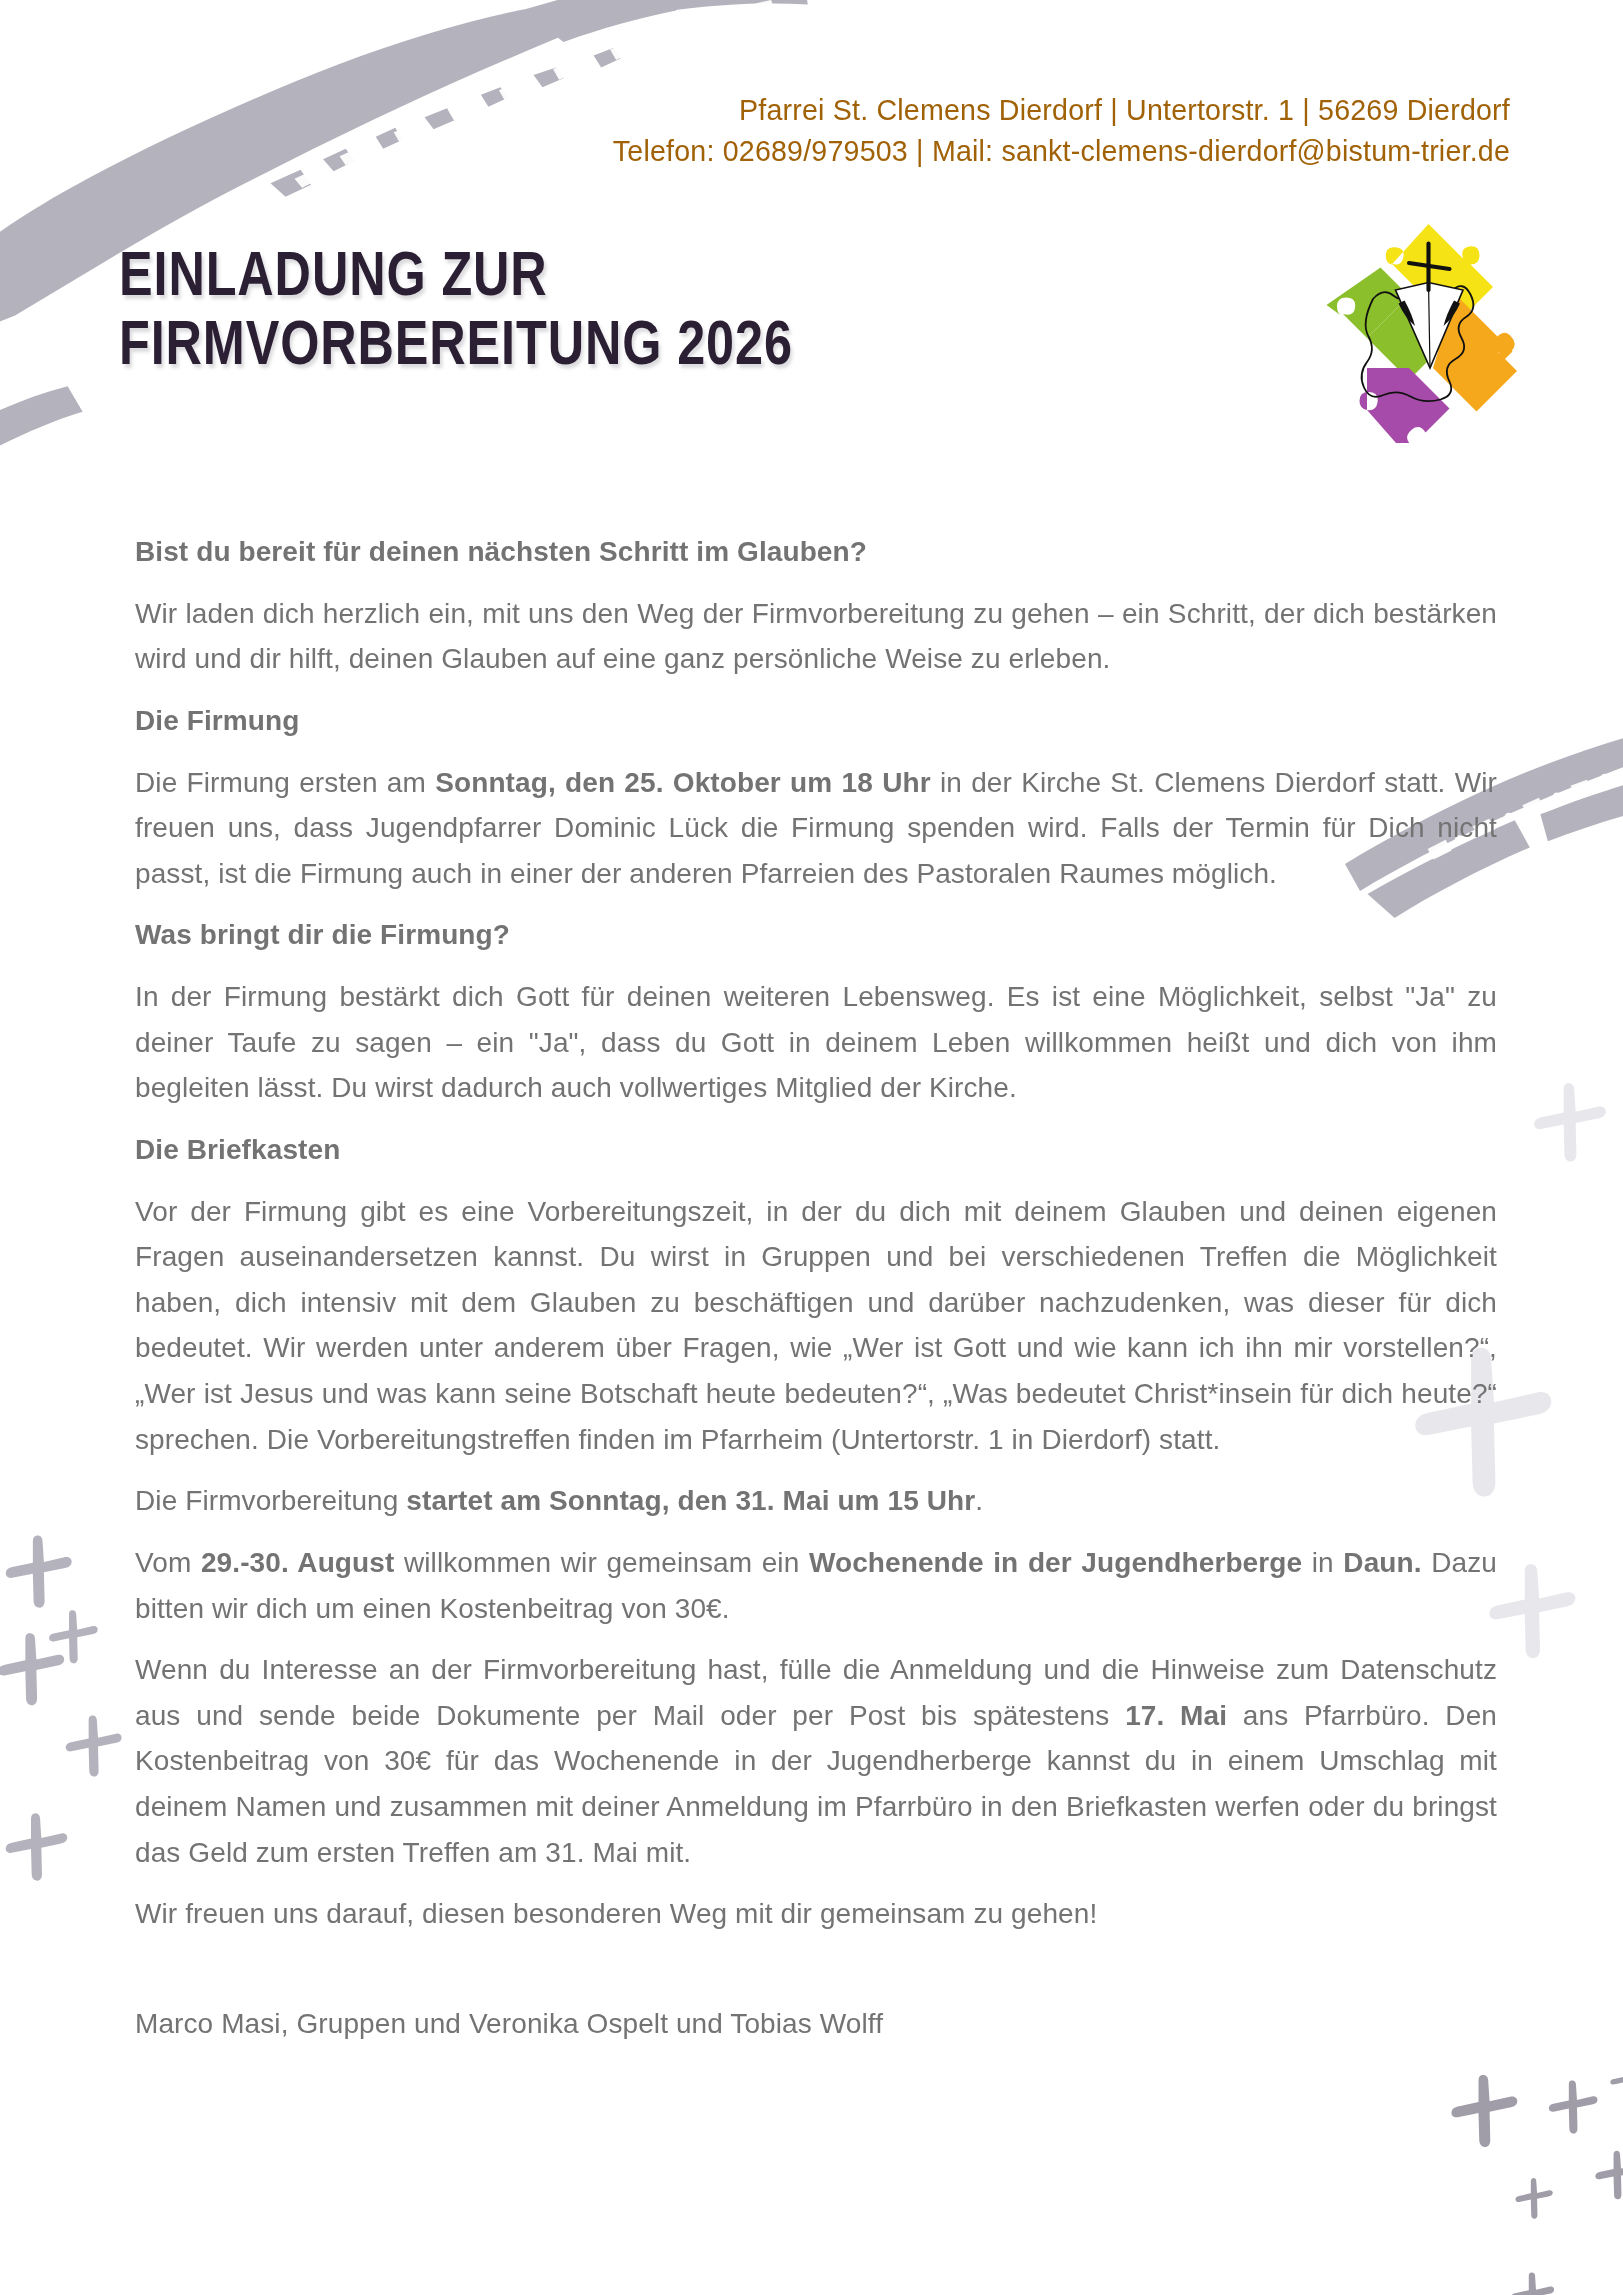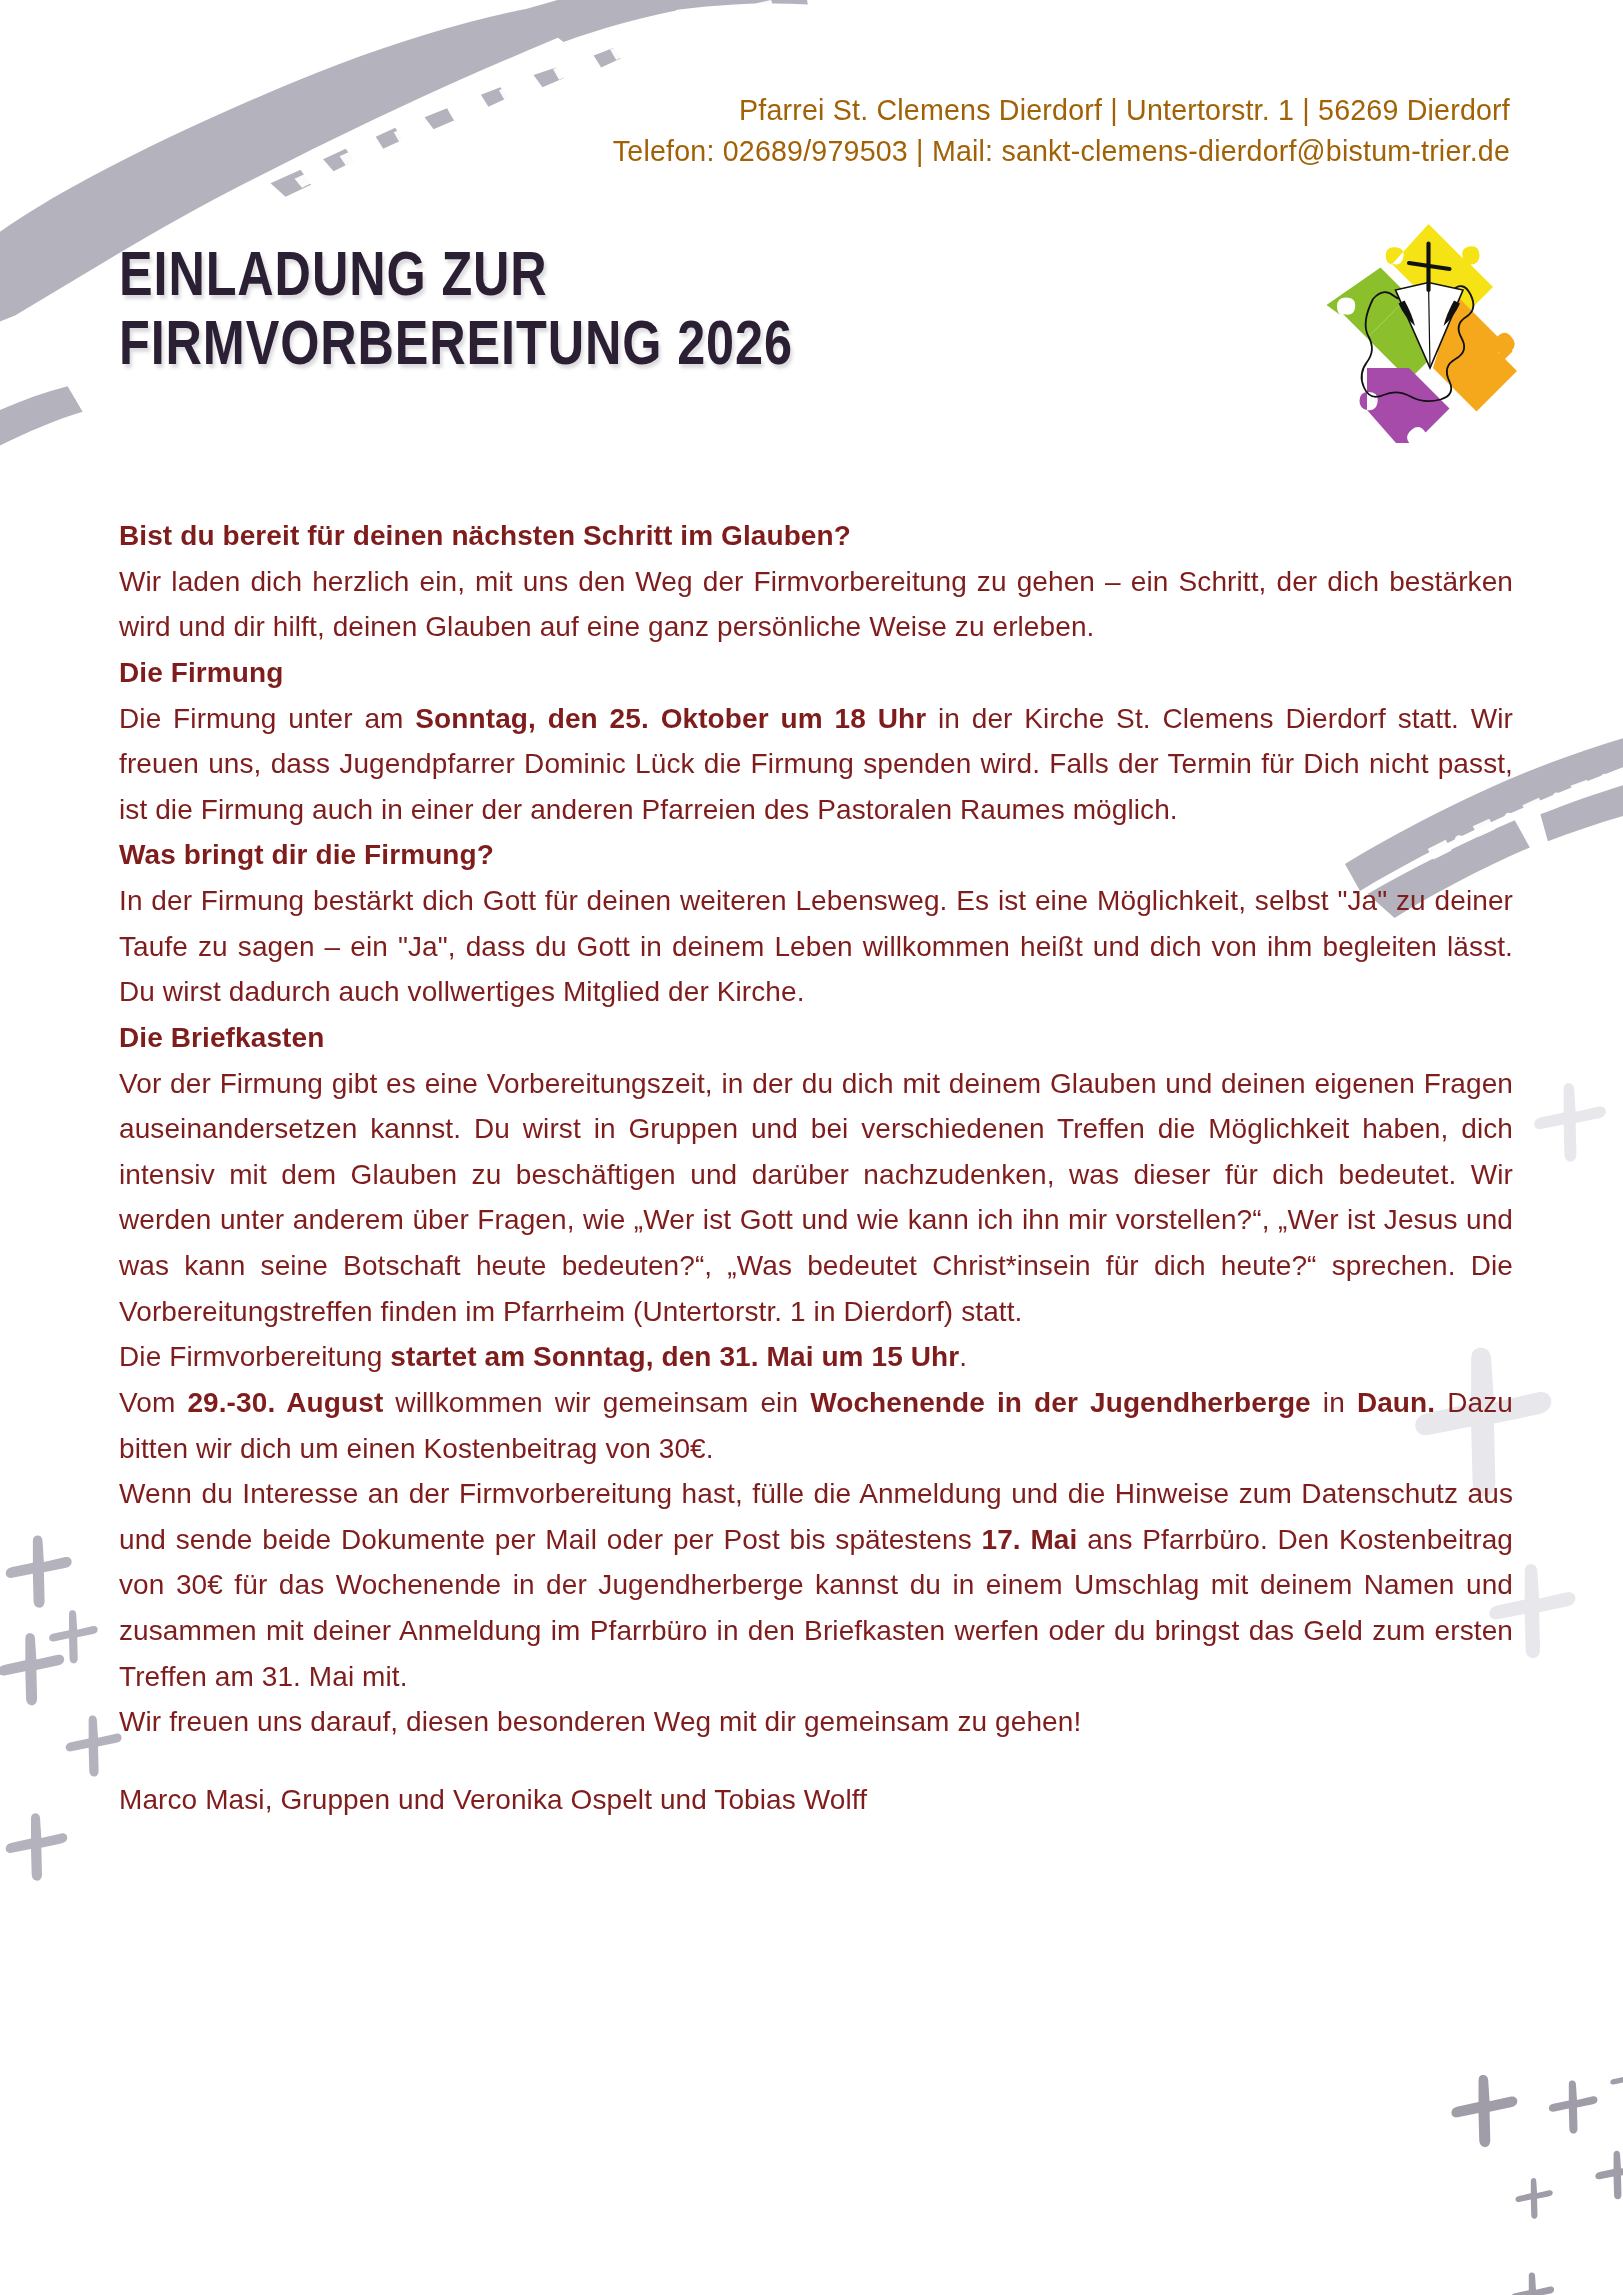--- a/index.html
+++ b/index.html
@@ -90,12 +90,12 @@
     width: 1394px;
   }
   .body-copy p {
-    margin: 0;
+    margin: 16px;
     font-size: 28px;
     line-height: 1.63;
     text-align: justify;
     text-justify: inter-word;
-    color: #7f1d1d;
+    color: #737373;
     letter-spacing: 0.1px;
   }
   .body-copy p.last-left { text-align: left; }

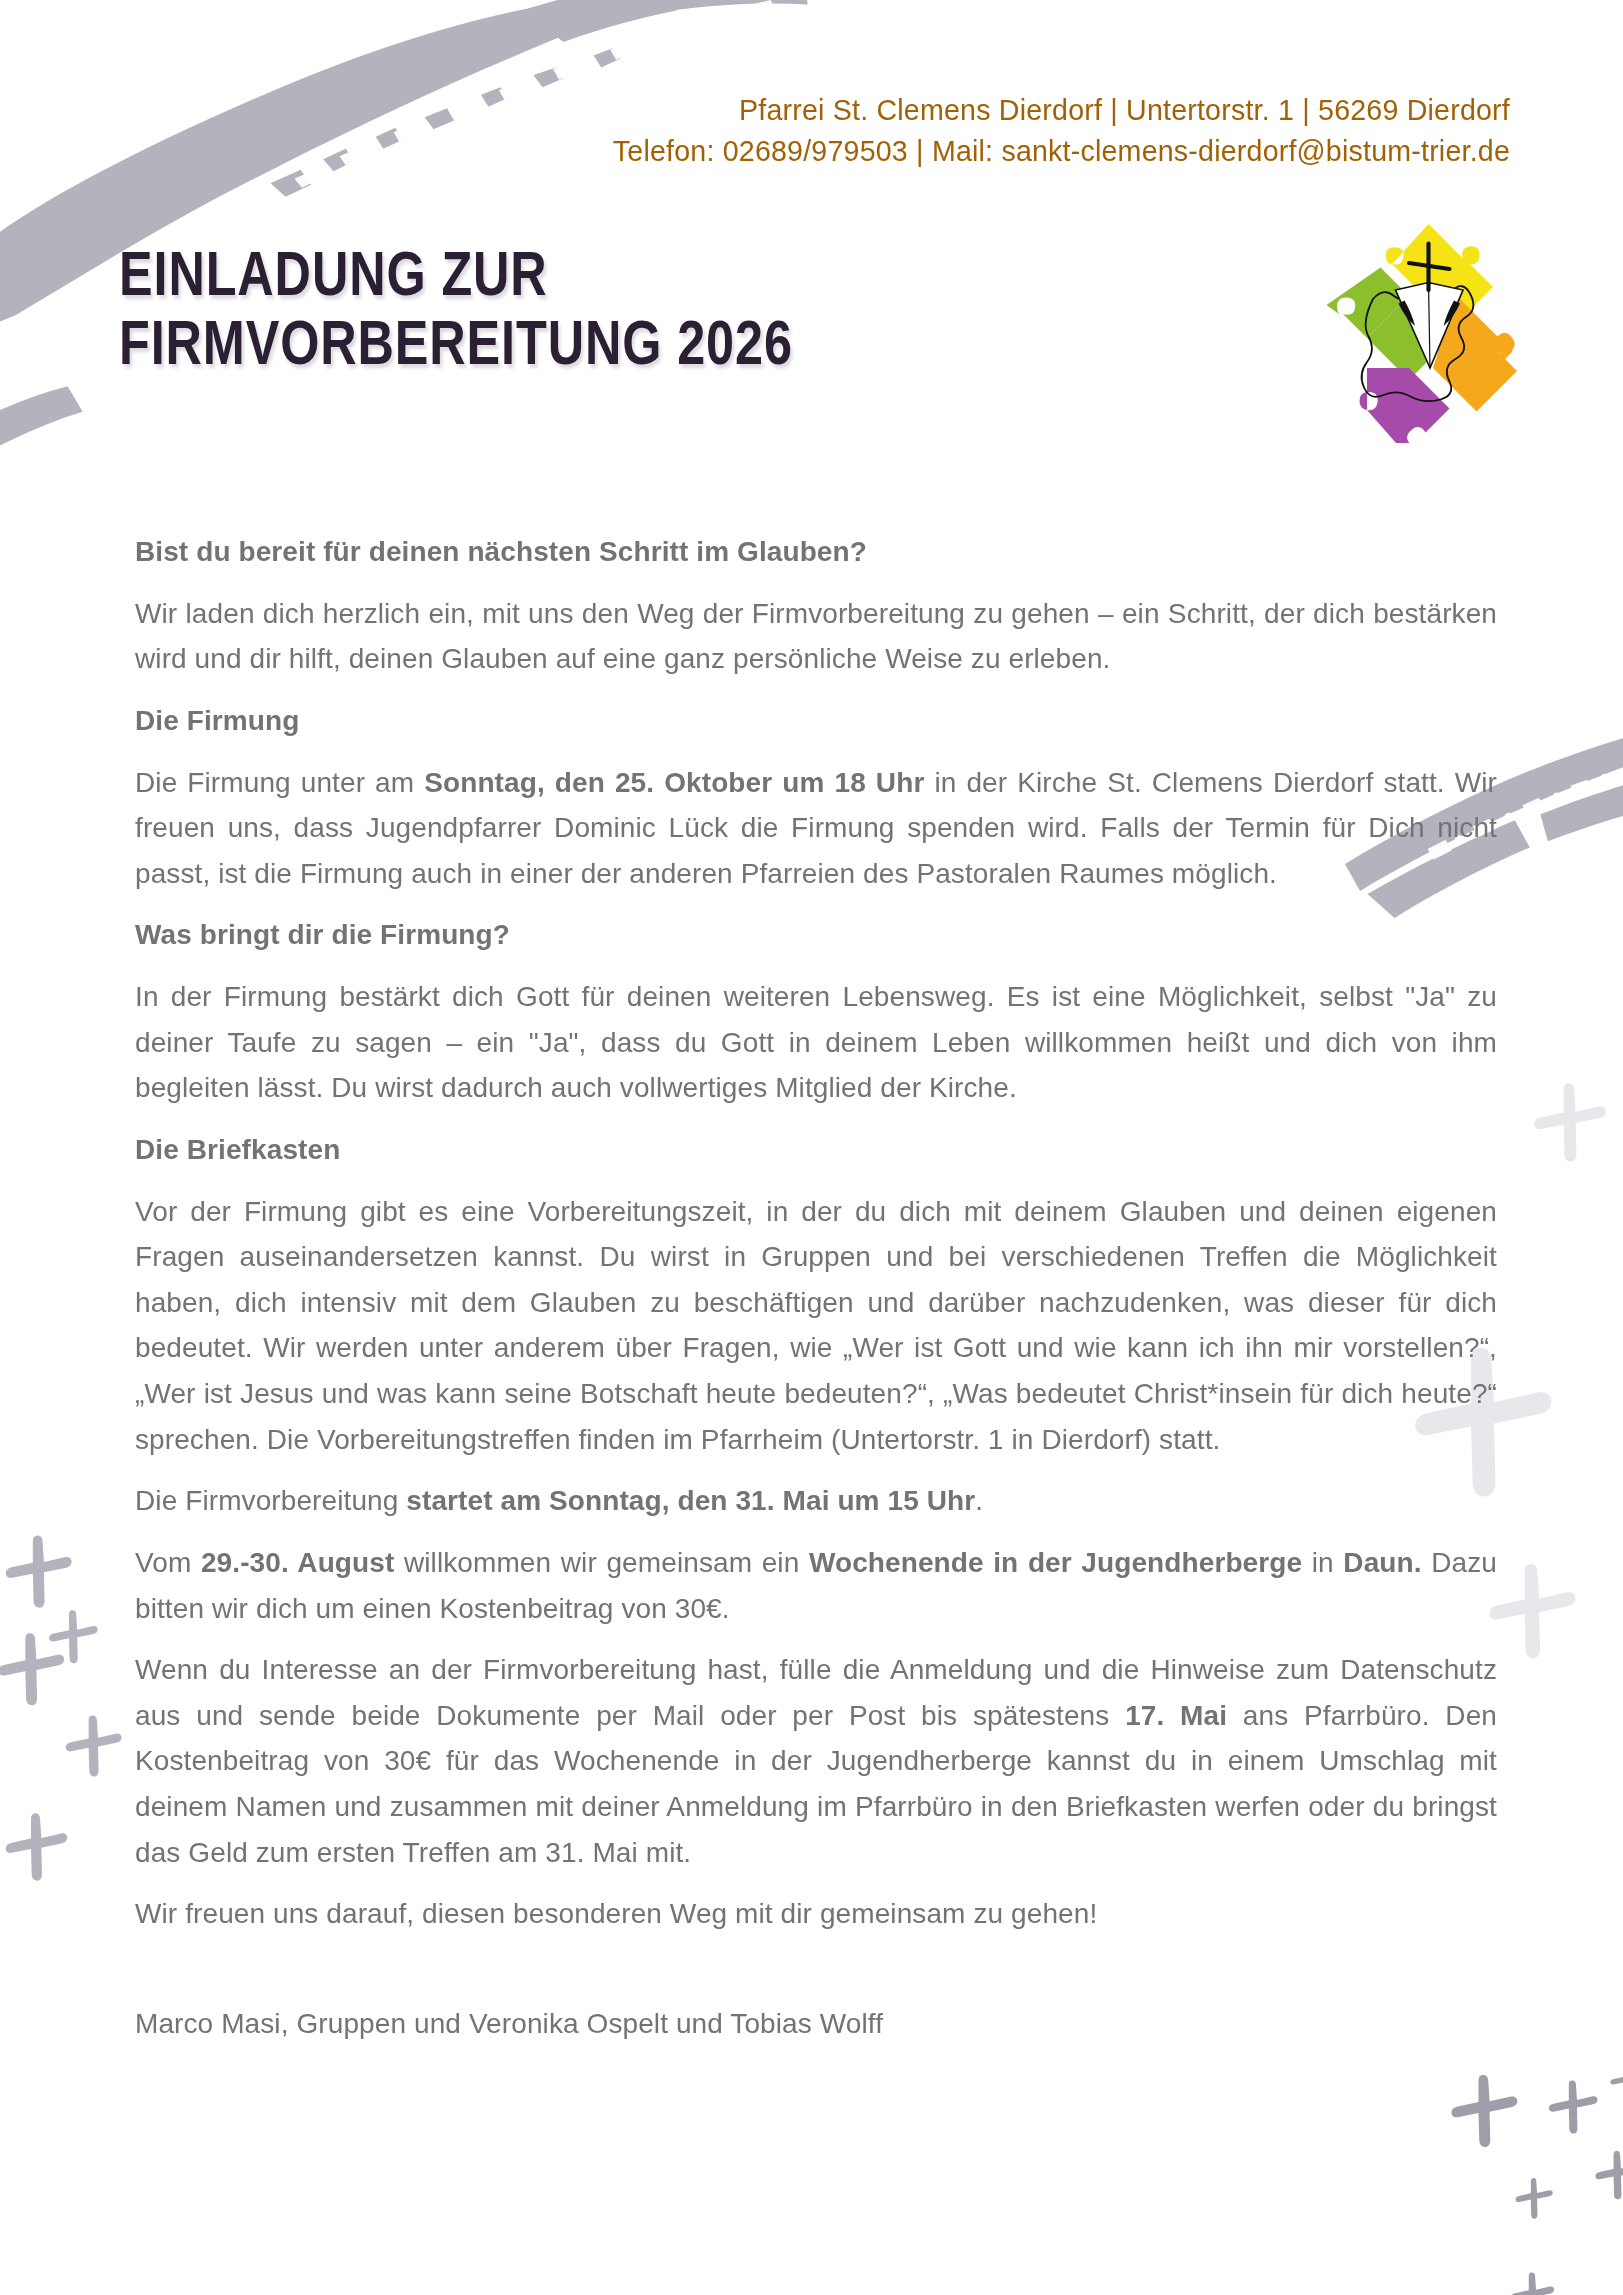--- a/index.html
+++ b/index.html
@@ -253,7 +253,7 @@
       <p>Wir laden dich herzlich ein, mit uns den Weg der Firmvorbereitung zu gehen – ein Schritt, der dich bestärken wird und dir hilft, deinen Glauben auf eine ganz persönliche Weise zu erleben.</p>
 
       <p class="head">Die Firmung</p>
-      <p><span>Die Firmung unter am </span><b>Sonntag, den 25. Oktober um 18 Uhr</b><span> in der Kirche St. Clemens Dierdorf statt. Wir freuen uns, dass Jugendpfarrer Dominic Lück die Firmung spenden wird. Falls der Termin für Dich nicht passt, ist die Firmung auch in einer der anderen Pfarreien des Pastoralen Raumes möglich.</span></p>
+      <p><span>Die Firmung ersten am </span><b>Sonntag, den 25. Oktober um 18 Uhr</b><span> in der Kirche St. Clemens Dierdorf statt. Wir freuen uns, dass Jugendpfarrer Dominic Lück die Firmung spenden wird. Falls der Termin für Dich nicht passt, ist die Firmung auch in einer der anderen Pfarreien des Pastoralen Raumes möglich.</span></p>
 
       <p class="head">Was bringt dir die Firmung?</p>
       <p>In der Firmung bestärkt dich Gott für deinen weiteren Lebensweg. Es ist eine Möglichkeit, selbst "Ja" zu deiner Taufe zu sagen – ein "Ja", dass du Gott in deinem Leben willkommen heißt und dich von ihm begleiten lässt. Du wirst dadurch auch vollwertiges Mitglied der Kirche.</p>

